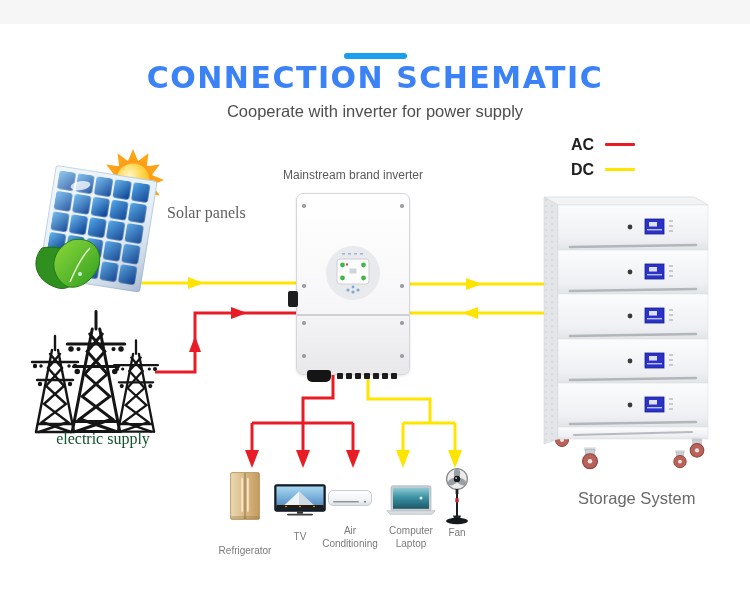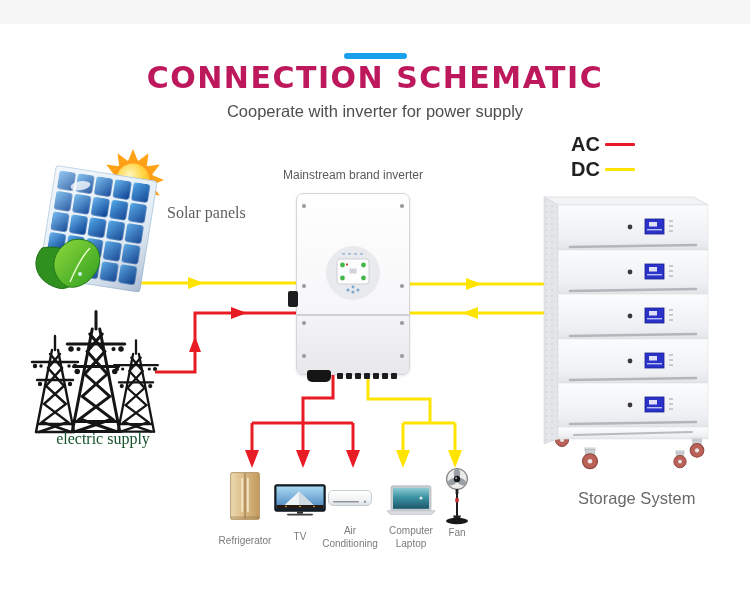--- a/index.html
+++ b/index.html
@@ -12,7 +12,7 @@
   .accent-bar{left:344px;top:53px;width:63px;height:6px;border-radius:3px;background:#18A0EF;}
   .title{left:0;top:61px;width:750px;text-align:center;
          font-family:"DejaVu Sans","Liberation Sans",sans-serif;
-         font-weight:bold;font-size:30px;line-height:34px;letter-spacing:1.5px;color:#be185d;}
+         font-weight:bold;font-size:30px;line-height:34px;letter-spacing:1.5px;color:#3b82f6;}
   .subtitle{left:0;top:102px;width:750px;text-align:center;font-size:16.5px;color:#4E4E4E;}
 
   

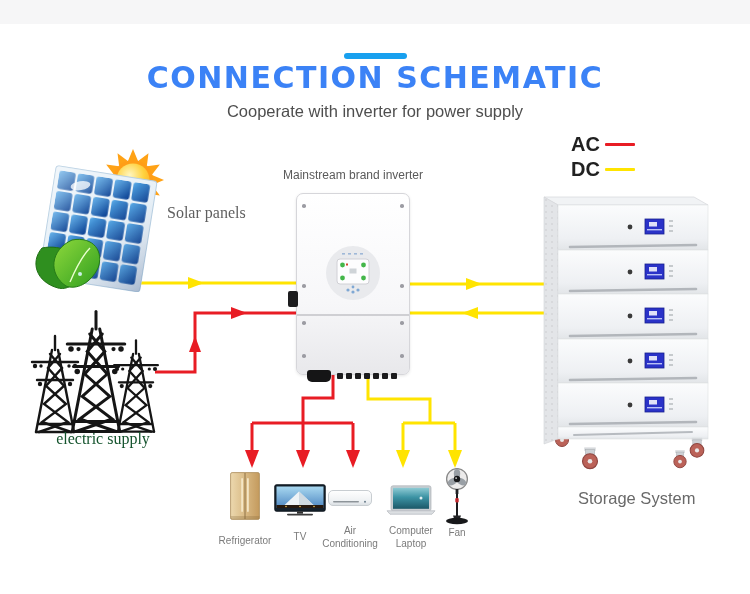--- a/index.html
+++ b/index.html
@@ -18,7 +18,7 @@
   
   .legend{left:571px;top:136px;}
   .legend-row{display:flex;align-items:center;height:17px;margin-bottom:8px;}
-  .legend-label{width:27px;font-size:20px;font-weight:bold;color:#212121;}
+  .legend-label{width:27px;font-size:16px;font-weight:bold;color:#212121;}
   .legend-swatch{width:30px;height:3.5px;border-radius:1px;margin-left:7px;}
 
   

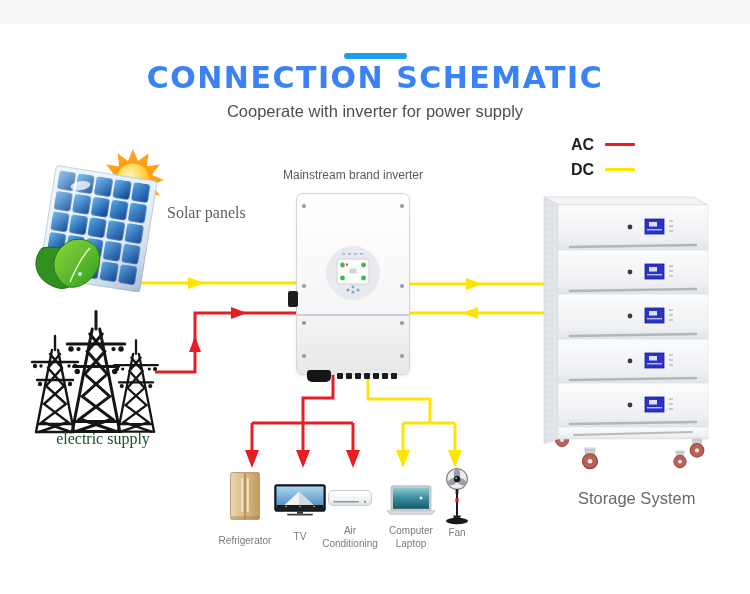--- a/index.html
+++ b/index.html
@@ -350,7 +350,7 @@
       <rect x="17" y="6" width="1.8" height="34" rx="0.9" fill="#f4e6c6"></rect>
       <rect x="0.6" y="44" width="28.8" height="3" fill="#8a6c3f" opacity="0.3"></rect>
     </svg>
-    <div class="appliance-label" style="margin-top:14px">Refrigerator</div>
+    <div class="appliance-label" style="margin-top:24px">Refrigerator</div>
   </div>
 
   <div class="abs appliance" style="left:272px;top:484px;width:56px">

